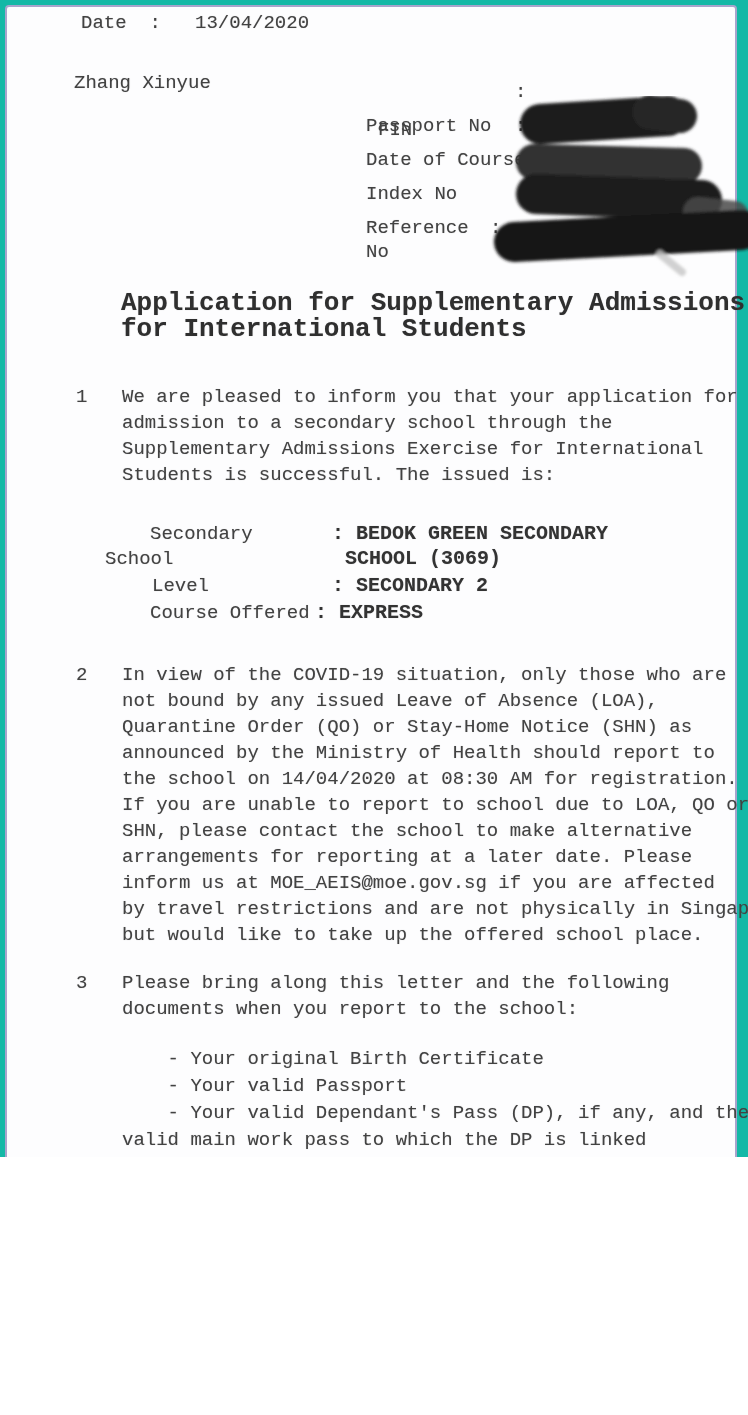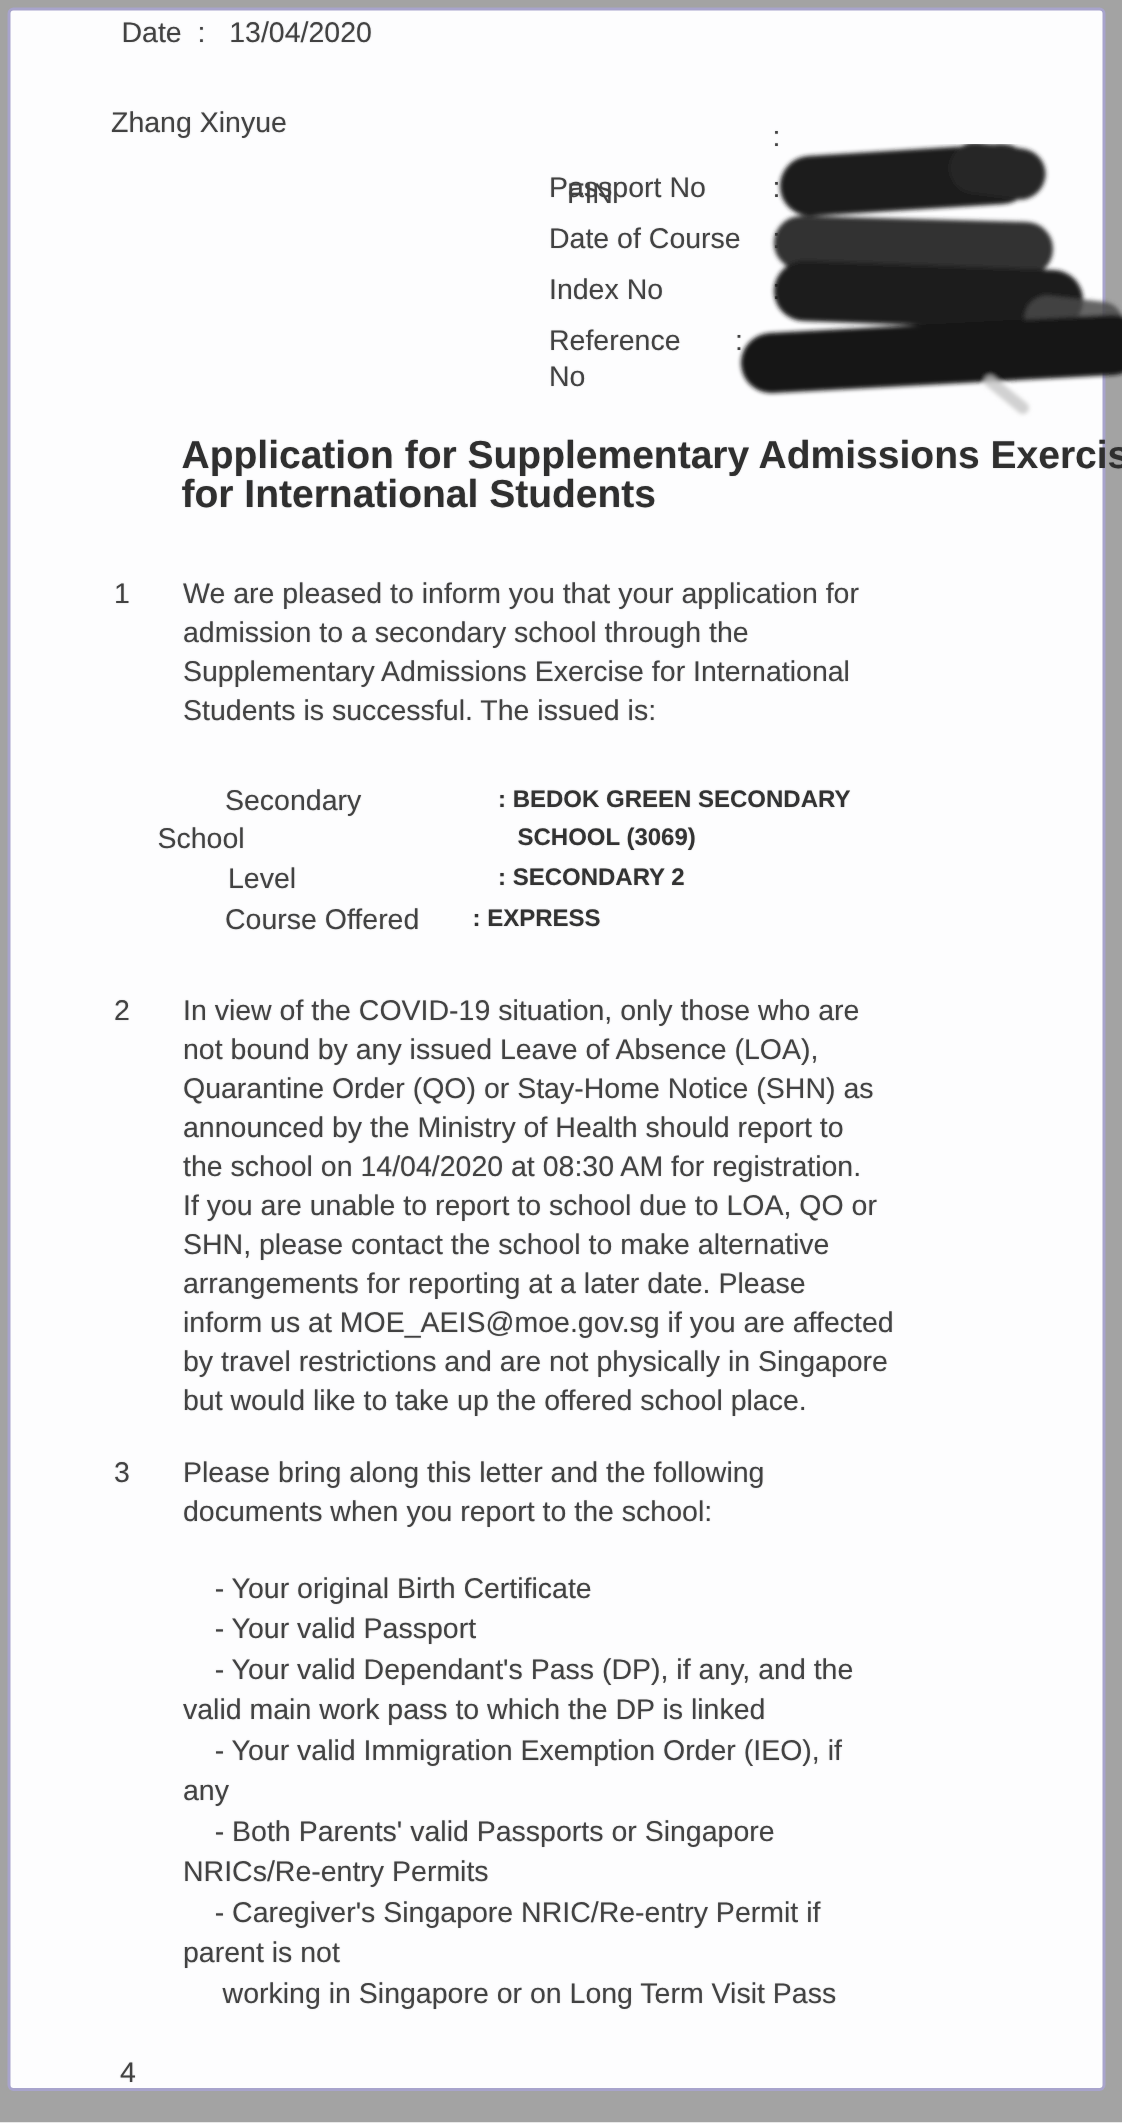--- a/index.html
+++ b/index.html
@@ -5,10 +5,10 @@
   html,body{margin:0;padding:0;background:#ffffff;}
   .page{
     position:relative;
-    width:748px;height:1415px;
-    background:#a3a3a3;
+    width:748px;height:1157px;
+    background:#14b8a6;
     overflow:hidden;
-    font-family:Liberation Sans, sans-serif;
+    font-family:Liberation Mono, monospace;
     color:#424242;
     font-size:19px;
   }

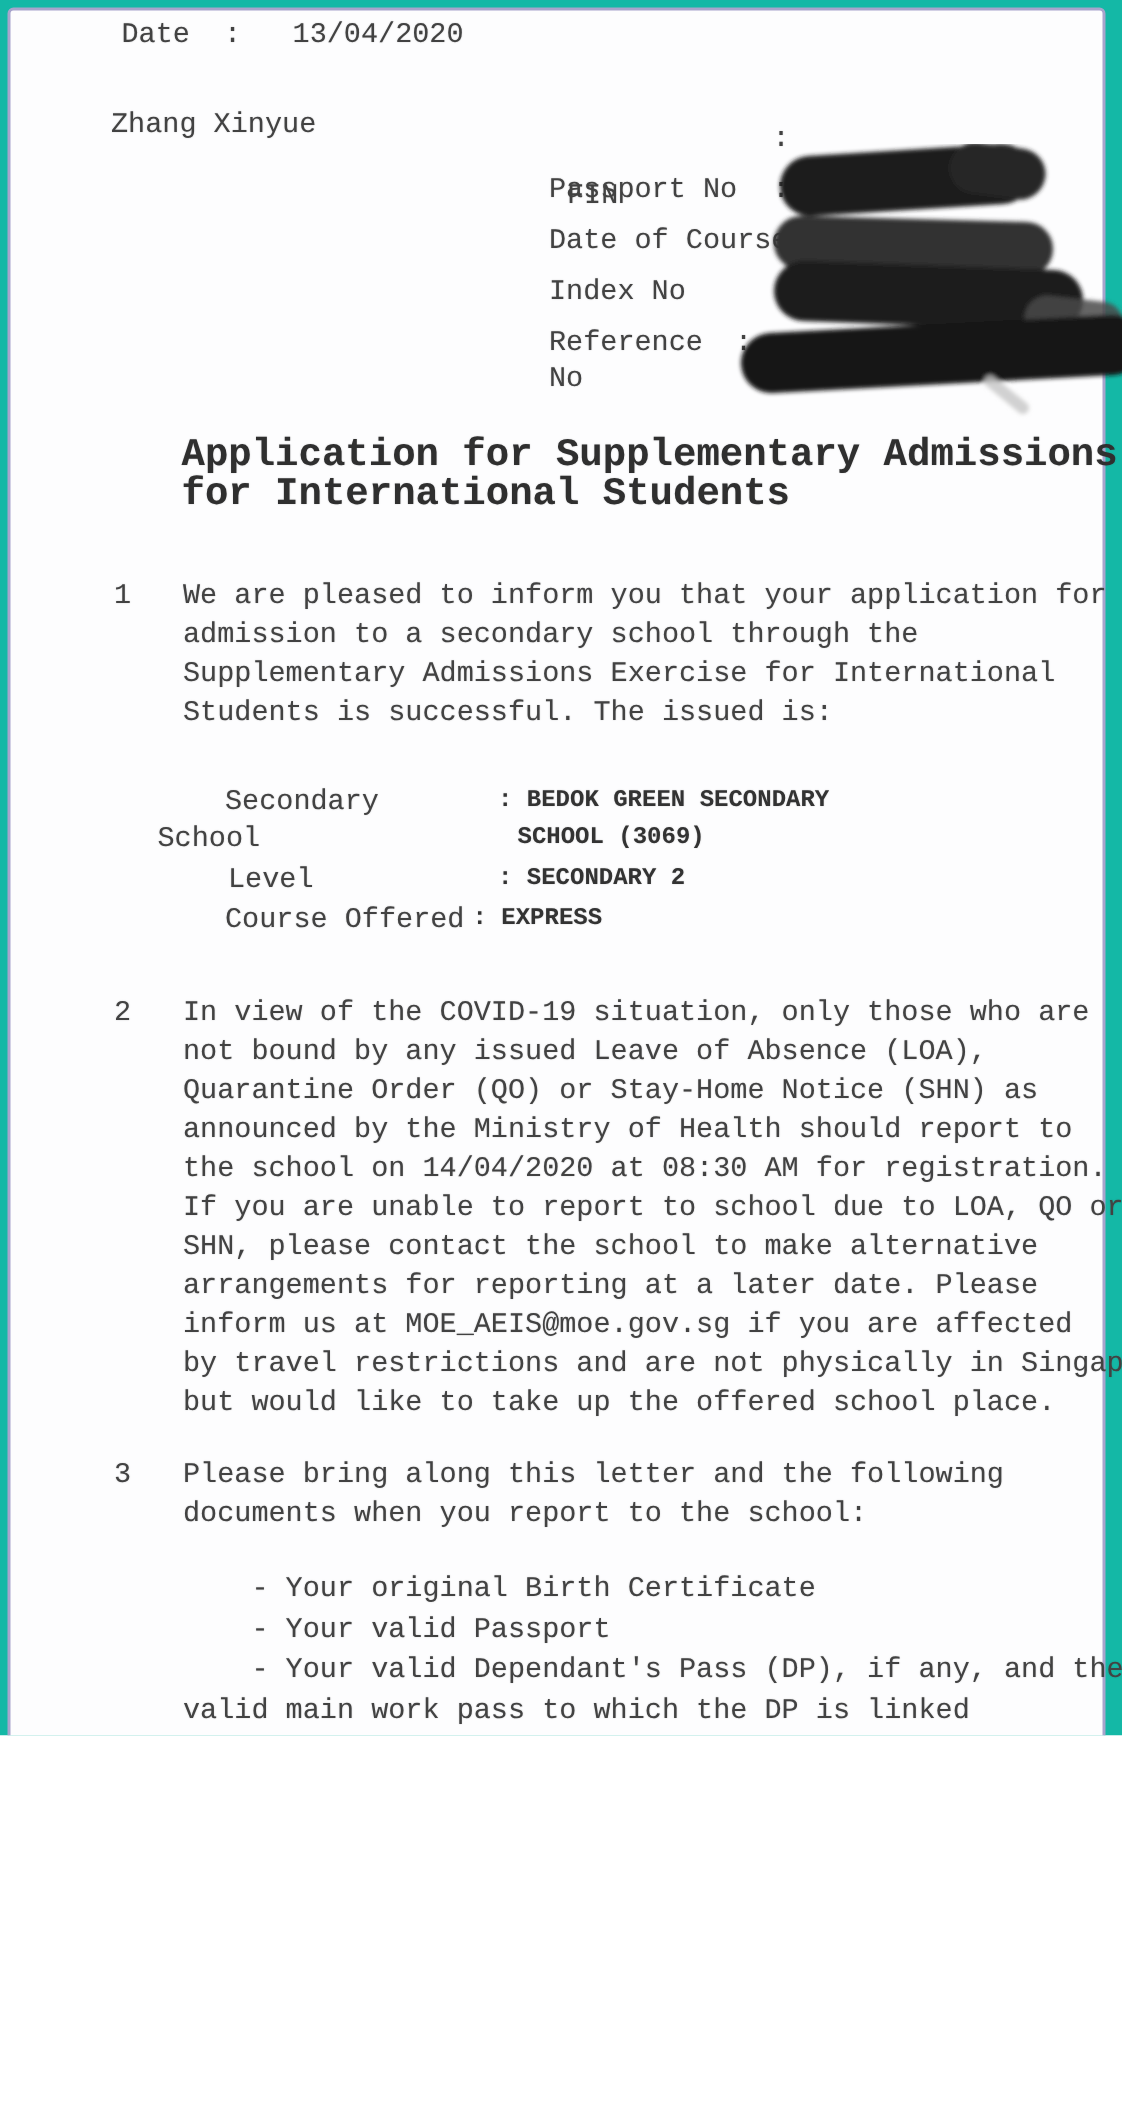--- a/index.html
+++ b/index.html
@@ -51,7 +51,7 @@
   .pt3{left:122px;top:970px;}
 
   .oc-label,.oc-value{position:absolute;line-height:25px;text-shadow:0 0 1px rgba(70,70,70,.32);}
-  .oc-value{font-weight:bold;font-size:16px;color:#333333;}
+  .oc-value{font-weight:bold;font-size:20px;color:#333333;}
   .ol0{left:150px;top:522px;}
   .ov0{left:332px;top:521px;}
   .ol1{left:105px;top:547px;}

